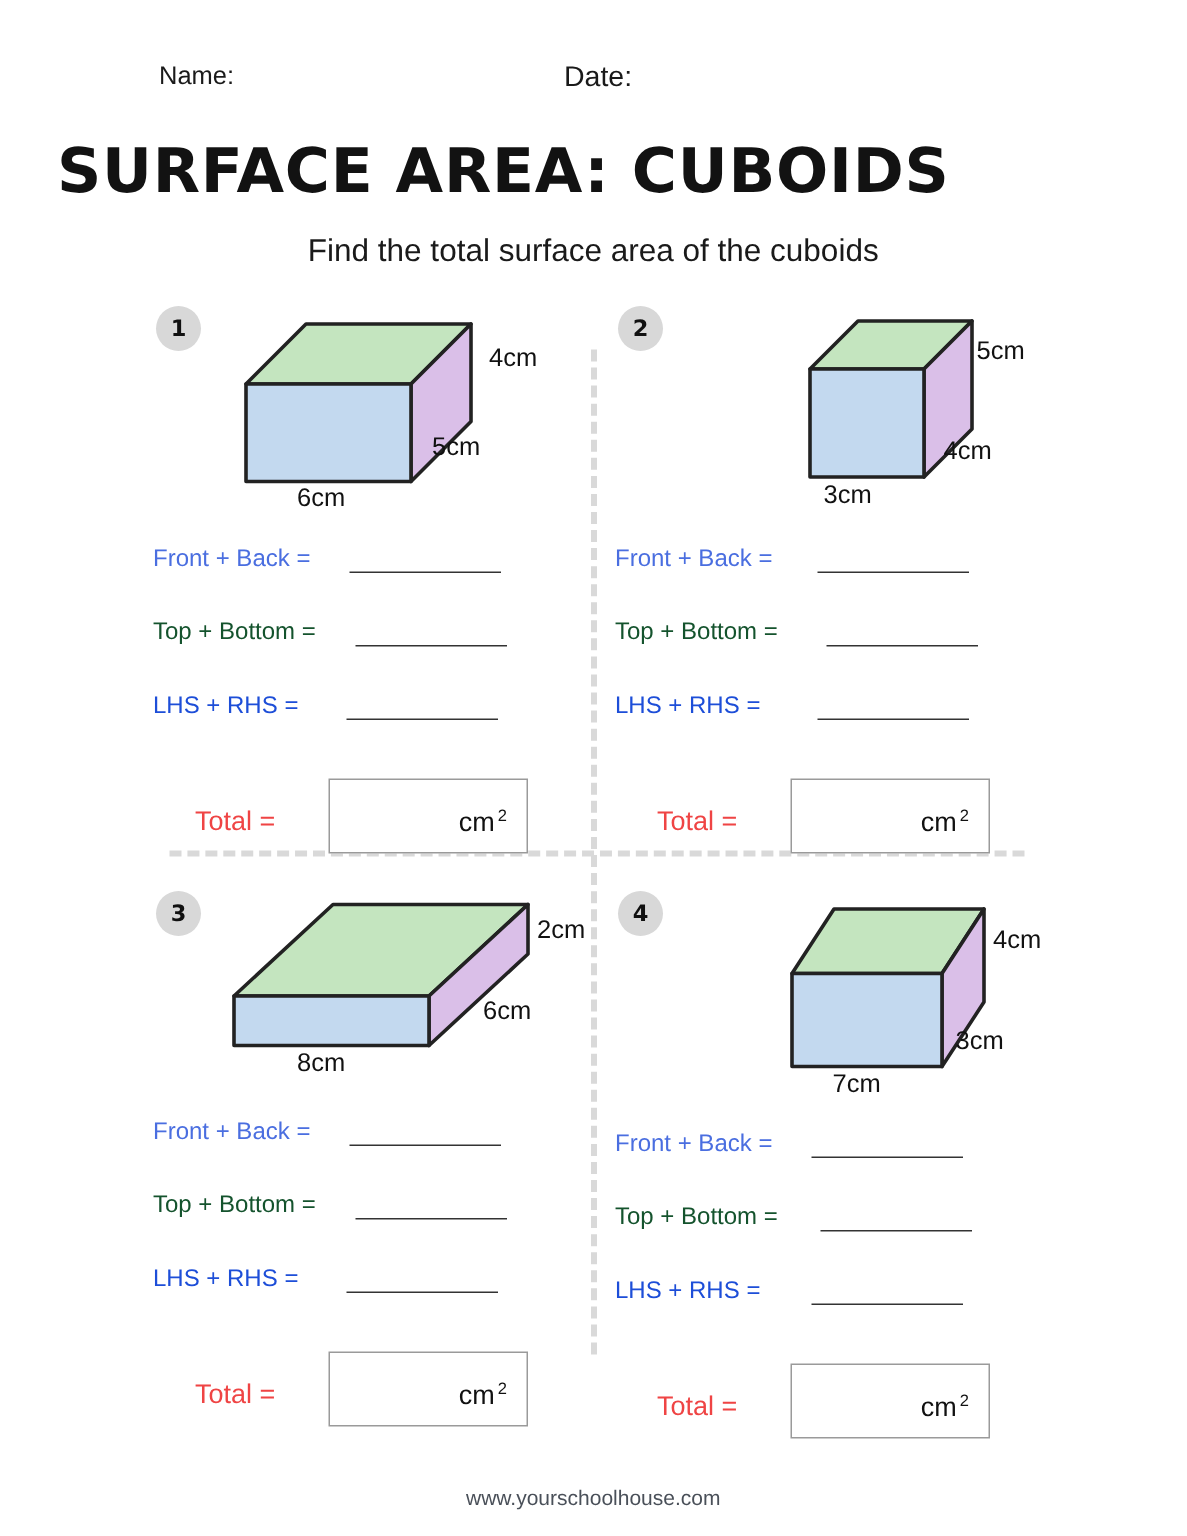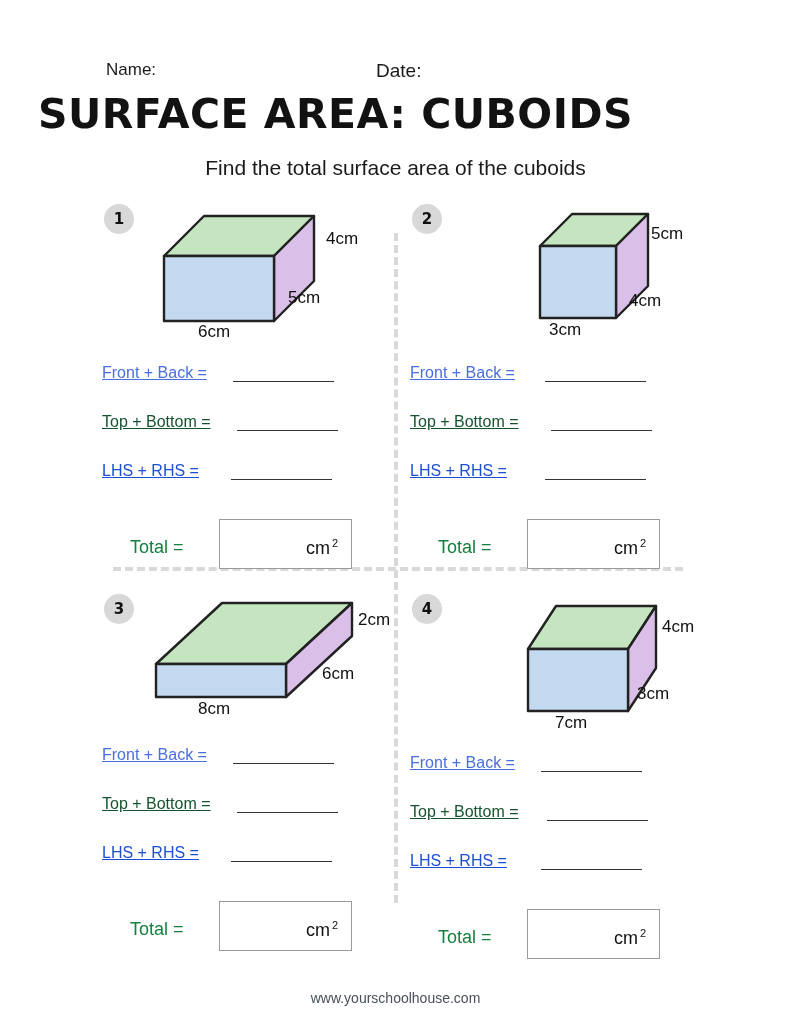--- a/index.html
+++ b/index.html
@@ -17,7 +17,7 @@
   
   .header-fields {
     position: absolute;
-    top: 60px;
+    top: 41px;
     left: 106px;
     width: 600px;
     height: 24px;

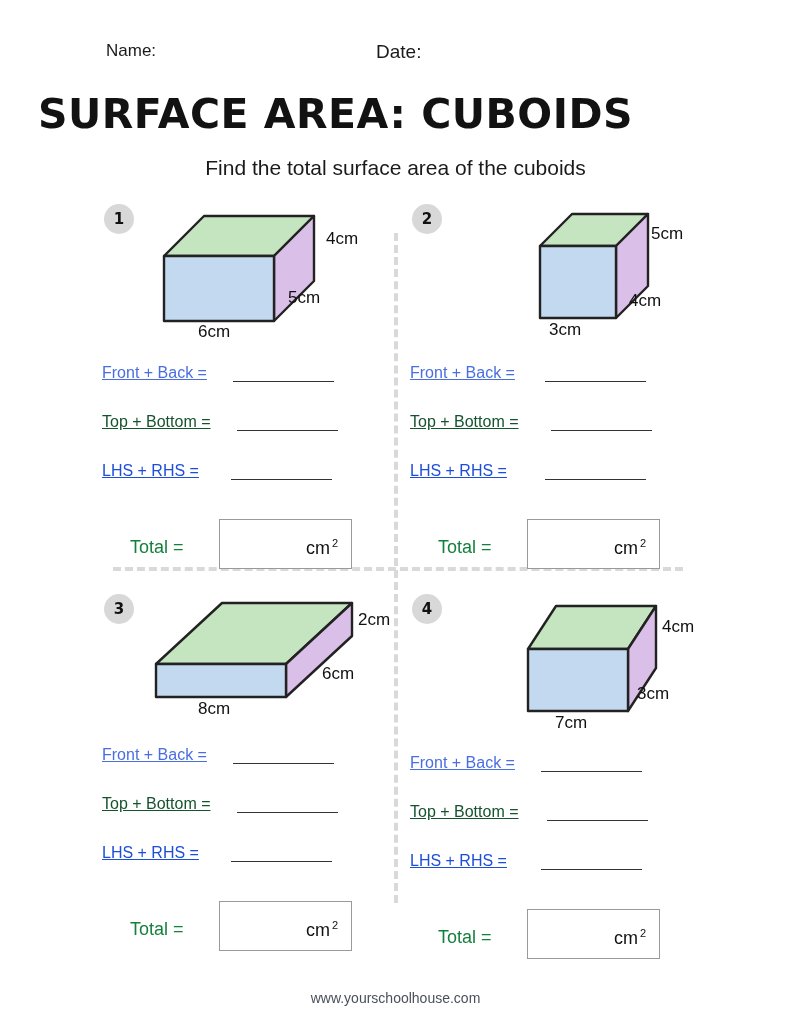--- a/index.html
+++ b/index.html
@@ -135,7 +135,6 @@
     top: 0;
     font-size: 16px;
     white-space: nowrap;
-    text-decoration: underline;
   }
   .lbl-front  { color: #4a6ee0; }
   .lbl-top    { color: #14532d; }

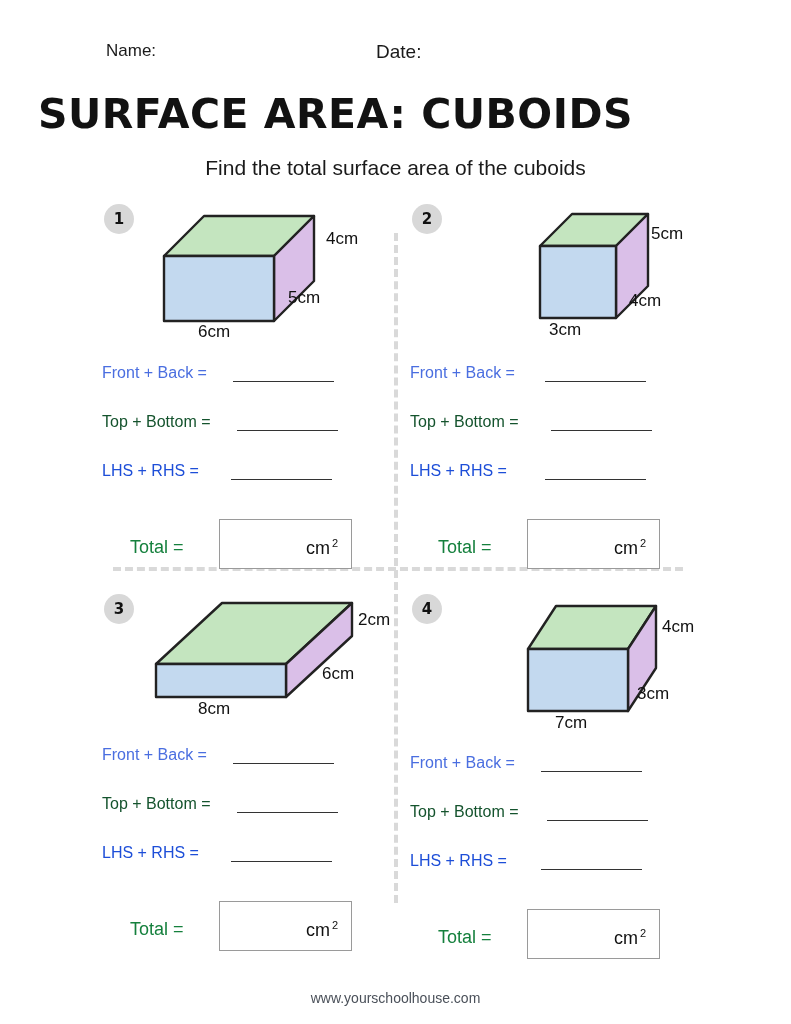--- a/index.html
+++ b/index.html
@@ -157,7 +157,7 @@
     left: 28px;
     top: 18px;
     font-size: 18px;
-    color: #15803d;
+    color: #ef4444;
   }
   .total-box {
     position: absolute;

